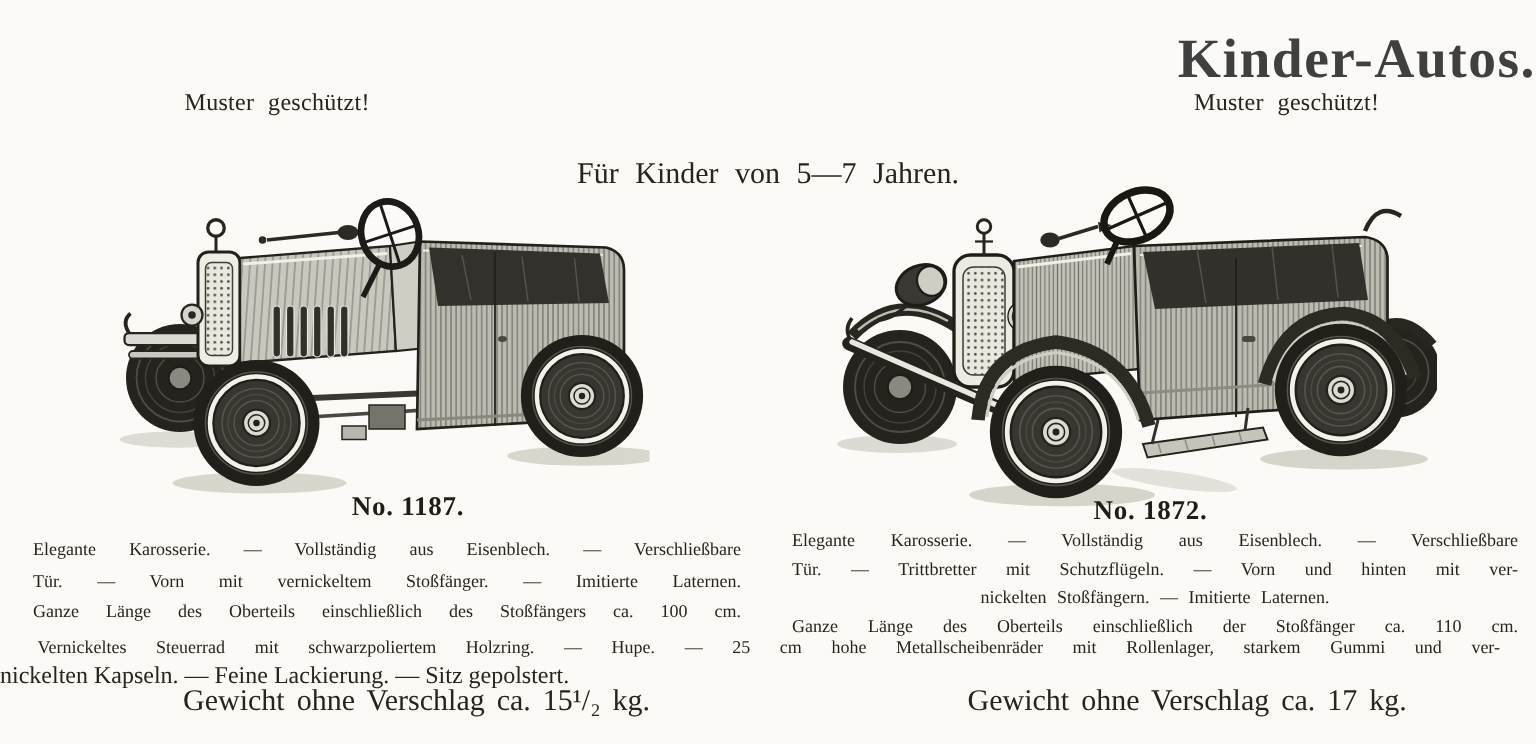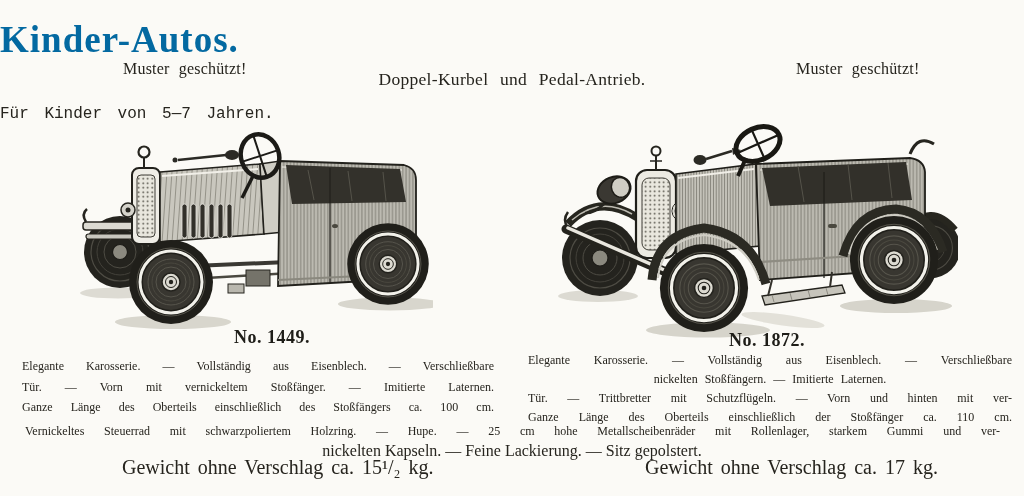--- a/index.html
+++ b/index.html
@@ -17,9 +17,9 @@
   }
   .title{
     position:absolute;top:18px;left:0;right:0;margin:0;
-    text-align:left;
+    text-align:right;
     font-size:37px;font-weight:700;letter-spacing:1px;
-    color:#0369a1;
+    color:#404040;
   }
   .subtitle{
     position:absolute;top:69px;left:0;right:0;

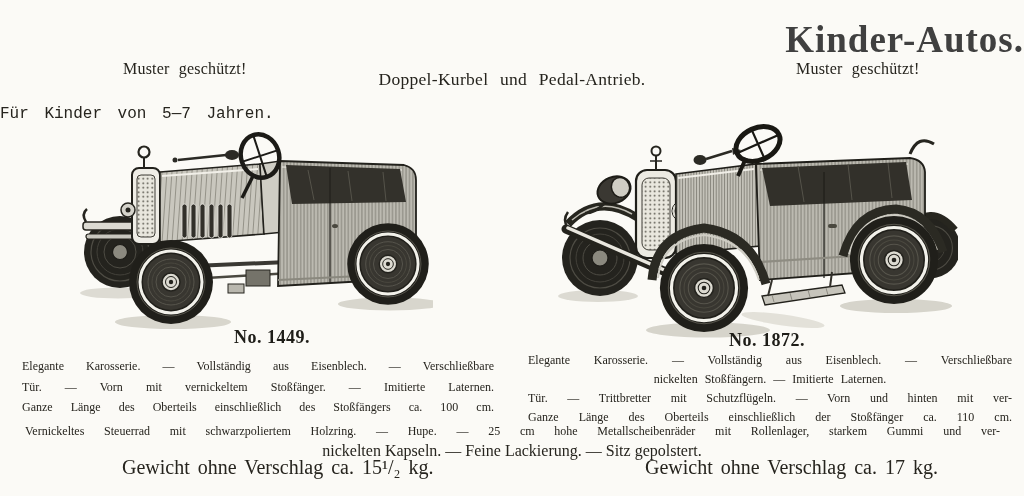--- a/index.html
+++ b/index.html
@@ -73,7 +73,6 @@
 <main class="page">
 
   <h1 class="title">Kinder-Autos.</h1>
-  <div class="subtitle">Doppel-Kurbel und Pedal-Antrieb.</div>
   <div class="age-note">Für Kinder von 5—7 Jahren.</div>
   <div class="muster muster-left">Muster geschützt!</div>
   <div class="muster muster-right">Muster geschützt!</div>

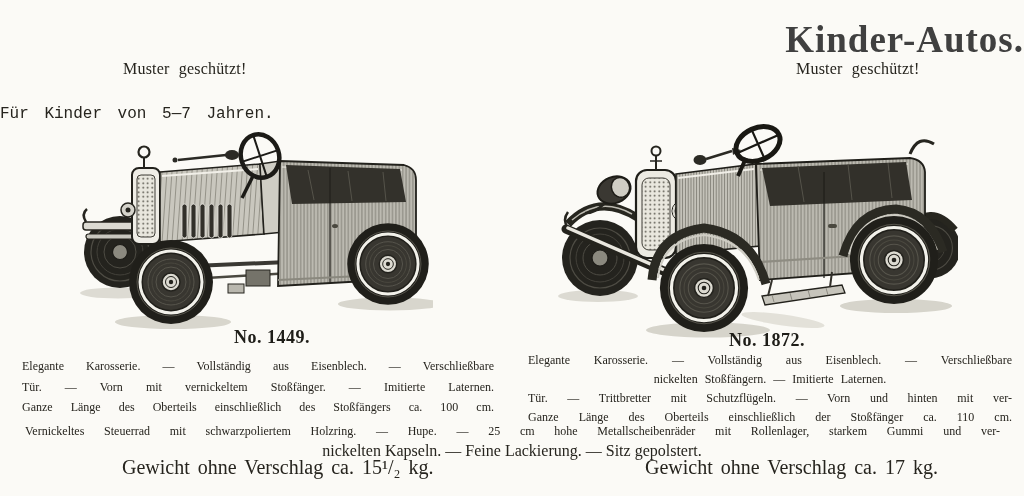--- a/index.html
+++ b/index.html
@@ -28,7 +28,8 @@
   }
   .age-note{
     position:absolute;top:105px;left:0;right:0;
-    font-size:16px;word-spacing:6px;font-family:Liberation Mono, monospace;
+    text-align:center;
+    font-size:20px;word-spacing:6px;
   }
   .muster{
     position:absolute;top:60px;

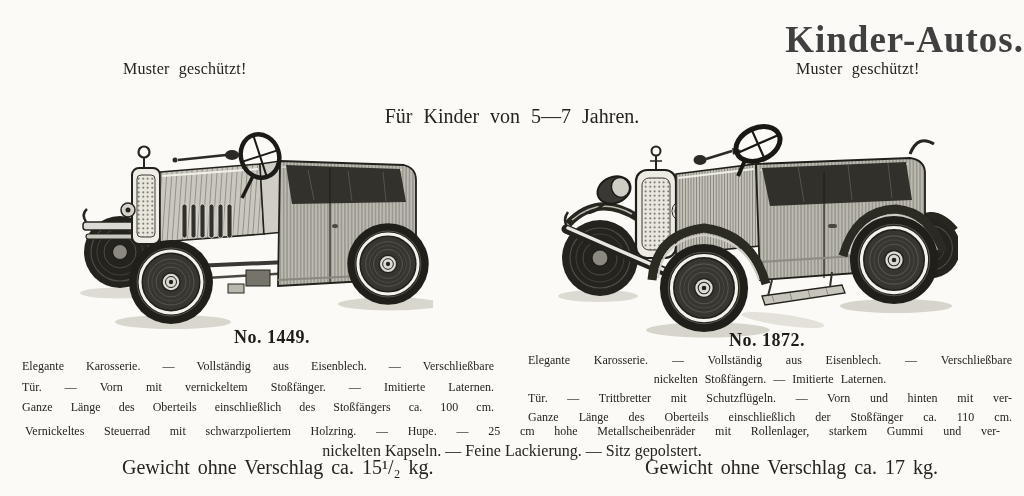--- a/index.html
+++ b/index.html
@@ -302,7 +302,7 @@
     </svg>
   </figure>
 
-  <div class="model-no model-no-left">No. 1449.</div>
+  <div class="model-no model-no-left">No. 1187.</div>
   <div class="model-no model-no-right">No. 1872.</div>
 
   <div class="desc desc-left">

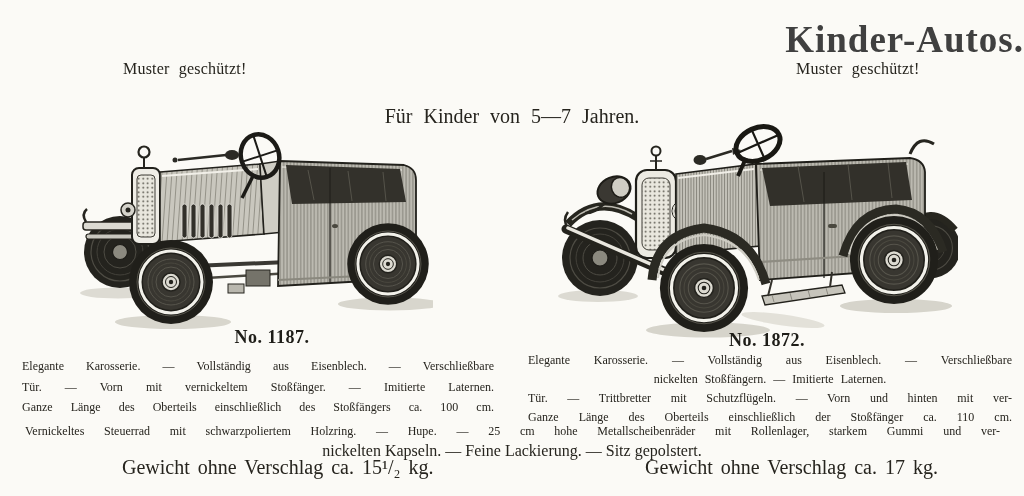--- a/index.html
+++ b/index.html
@@ -313,8 +313,8 @@
 
   <div class="desc desc-right">
     <div class="line jline">Elegante Karosserie. — Vollständig aus Eisenblech. — Verschließbare</div>
+    <div class="line jline">Tür. — Trittbretter mit Schutzflügeln. — Vorn und hinten mit ver-</div>
     <div class="line cline">nickelten Stoßfängern. — Imitierte Laternen.</div>
-    <div class="line jline">Tür. — Trittbretter mit Schutzflügeln. — Vorn und hinten mit ver-</div>
     <div class="line jline">Ganze Länge des Oberteils einschließlich der Stoßfänger ca. 110 cm.</div>
   </div>
 

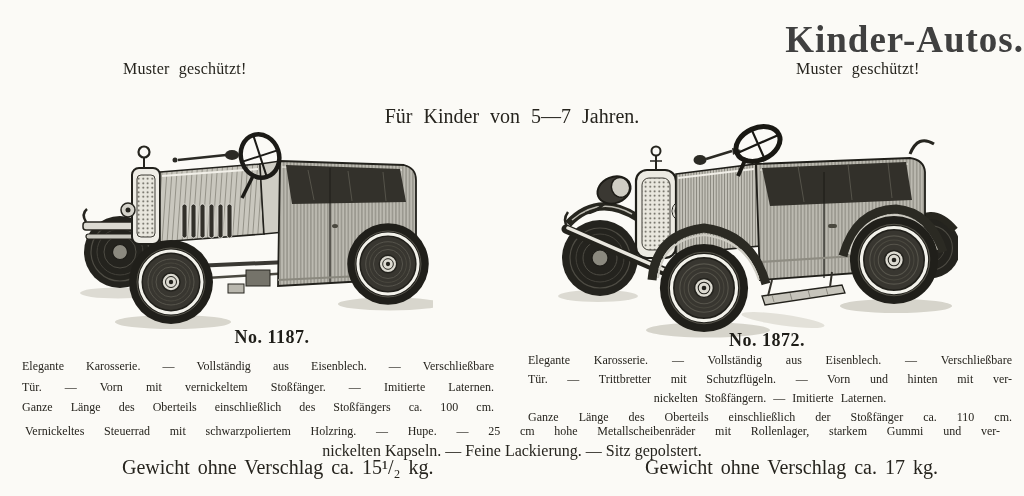--- a/index.html
+++ b/index.html
@@ -61,7 +61,7 @@
   }
   .shared2{
     position:absolute;left:0;right:0;top:442px;
-    font-size:16px;text-align:center;
+    font-size:16px;text-align:left;
   }
   .wseg{position:absolute;top:456px;font-size:20px;word-spacing:3px;}
   .w1{left:122px;}

